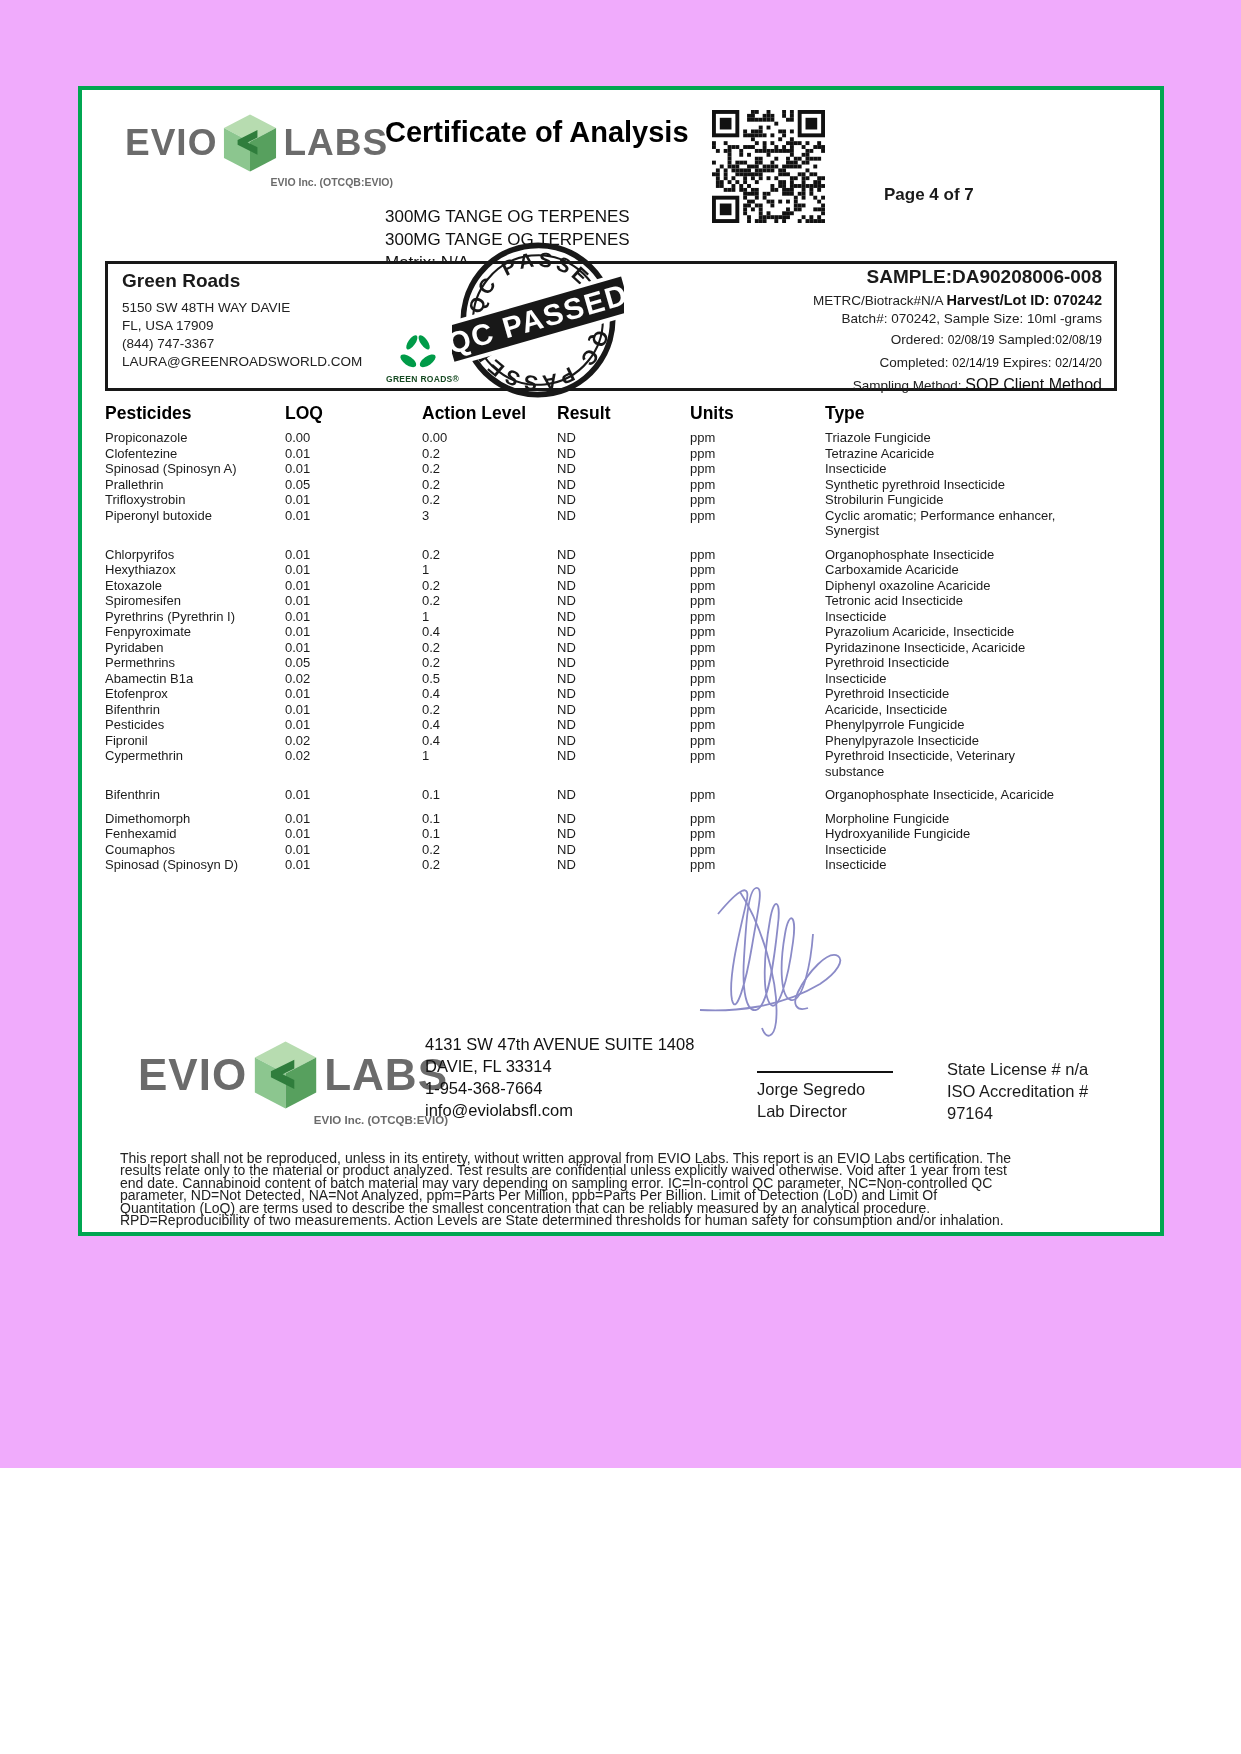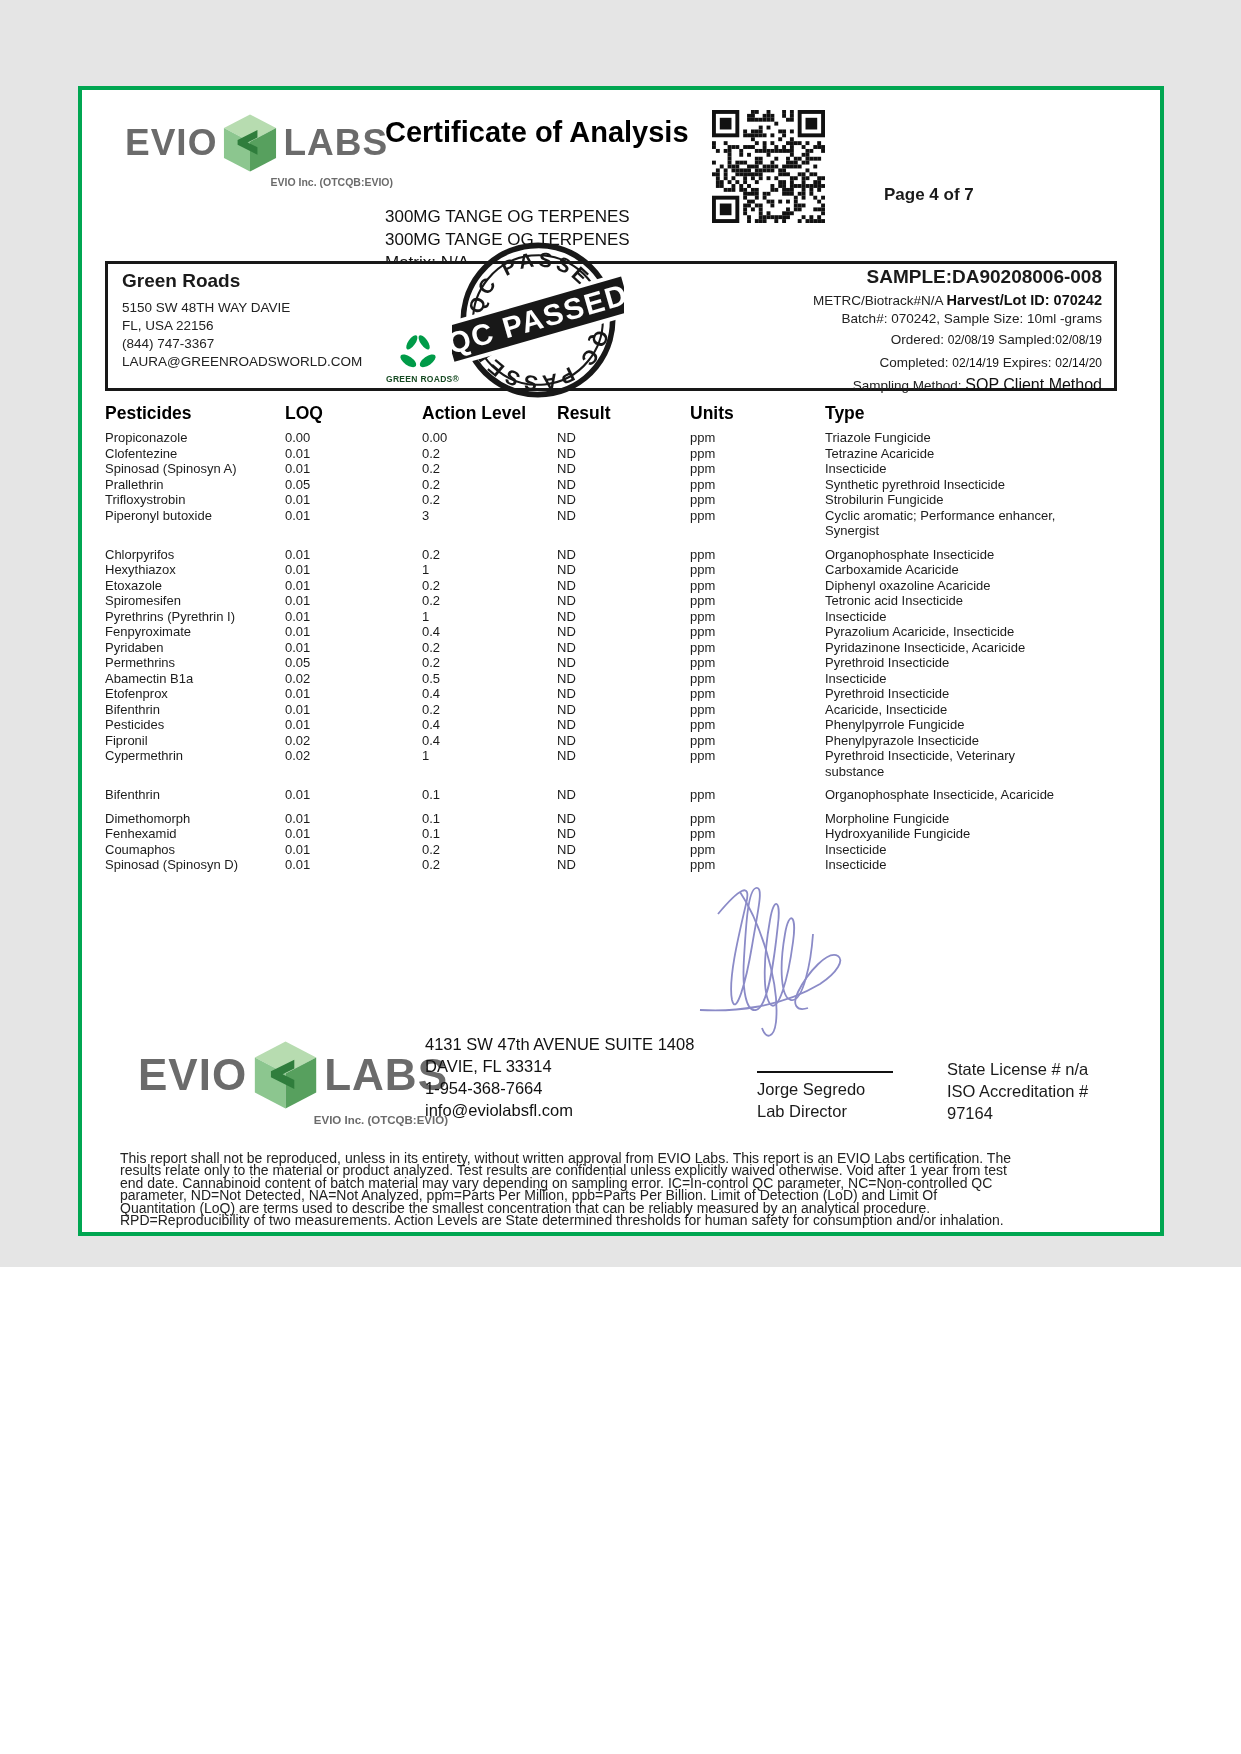--- a/index.html
+++ b/index.html
@@ -4,7 +4,7 @@
 <style>
   * { margin:0; padding:0; box-sizing:border-box; }
   body { background:#fff; font-family:"Liberation Sans","DejaVu Sans",sans-serif; color:#1a1a1a; }
-  .page { position:relative; width:1241px; height:1267px; background:#e5e5e5; overflow:hidden; }
+  .page { position:relative; width:1241px; height:1468px; background:#f0abfc; overflow:hidden; }
   .frame { position:absolute; left:78px; top:86px; width:1086px; height:1150px; border:4px solid #00A651; background:#fff; }
   .abs { position:absolute; }
 

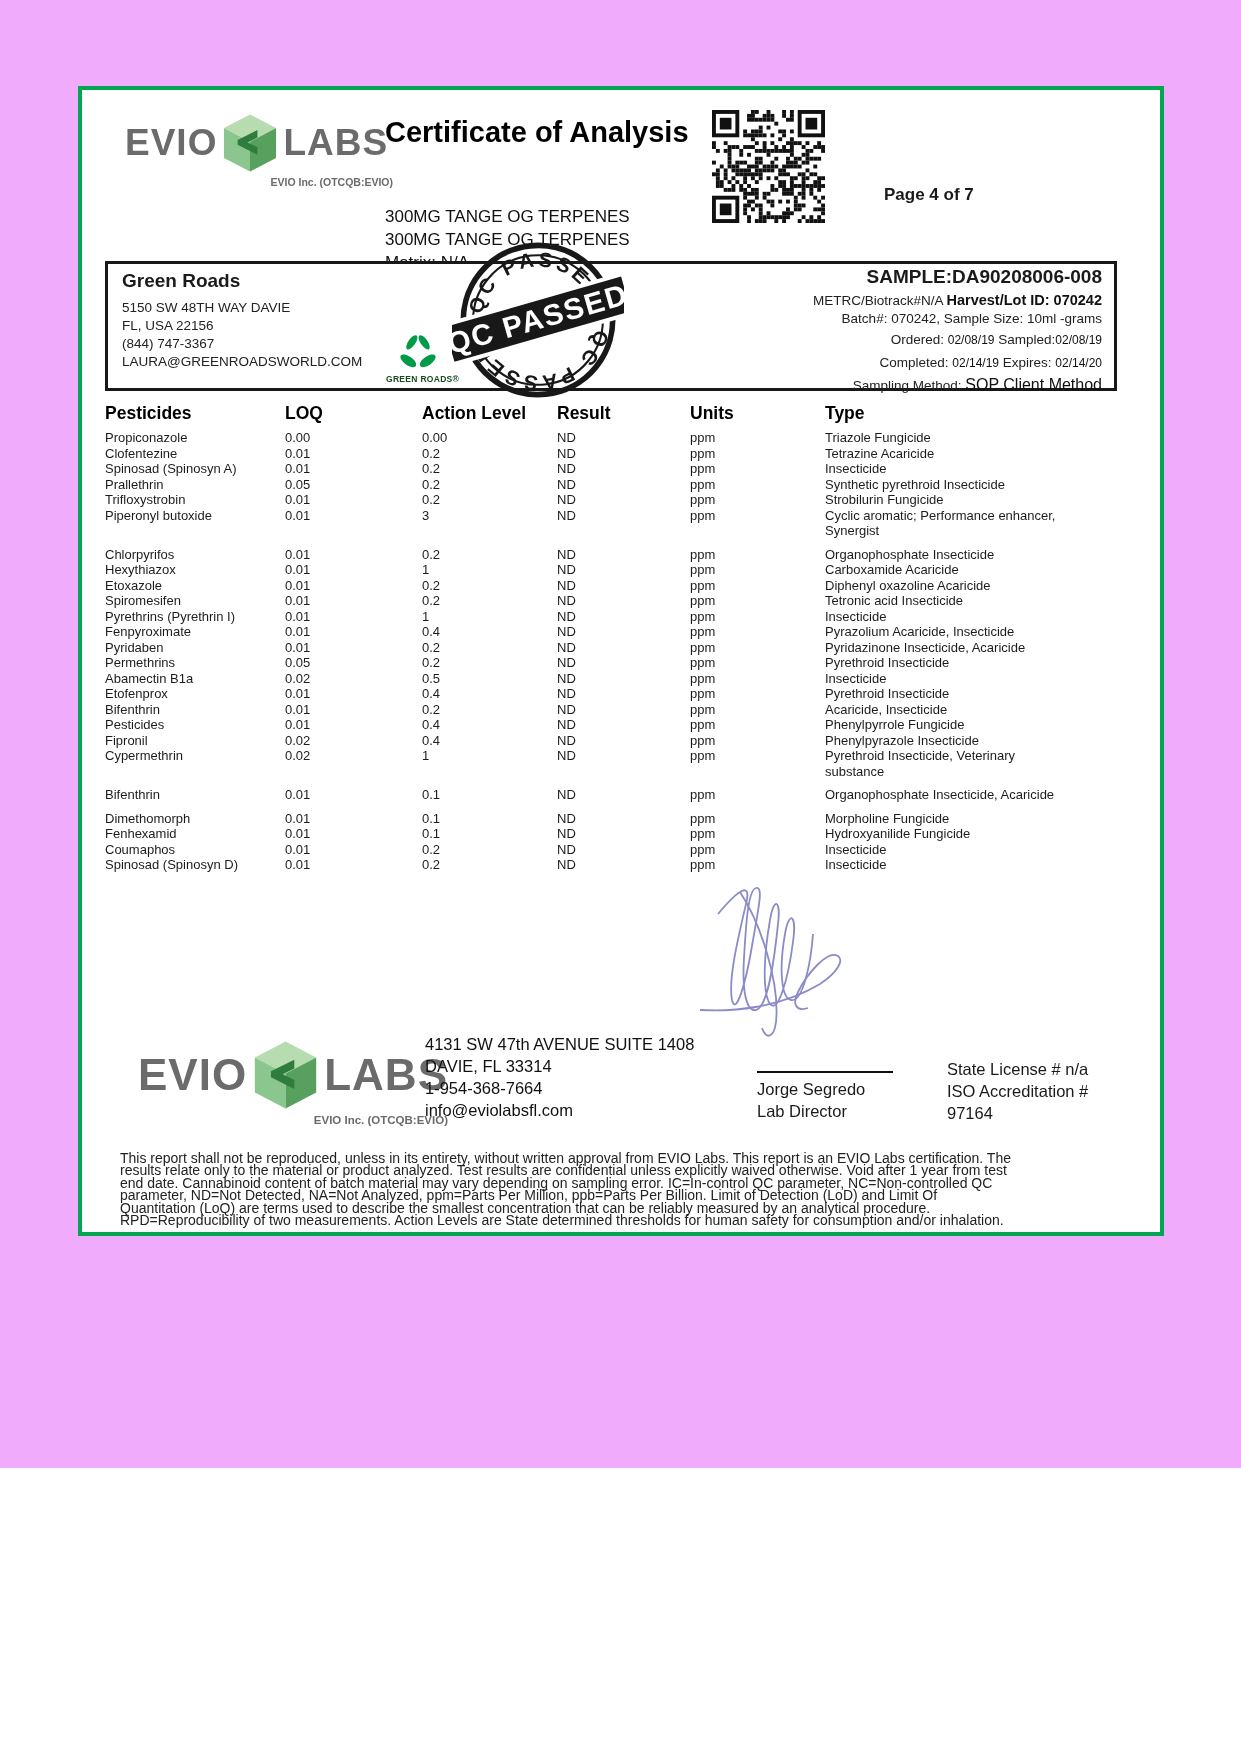--- a/index.html
+++ b/index.html
@@ -402,7 +402,7 @@
   <div class="abs client-name">Green Roads</div>
   <div class="abs client-lines">
     <div>5150 SW 48TH WAY DAVIE</div>
-    <div>FL, USA 22156</div>
+    <div>FL, USA 17909</div>
     <div>(844) 747-3367</div>
     <div>LAURA@GREENROADSWORLD.COM</div>
   </div>

